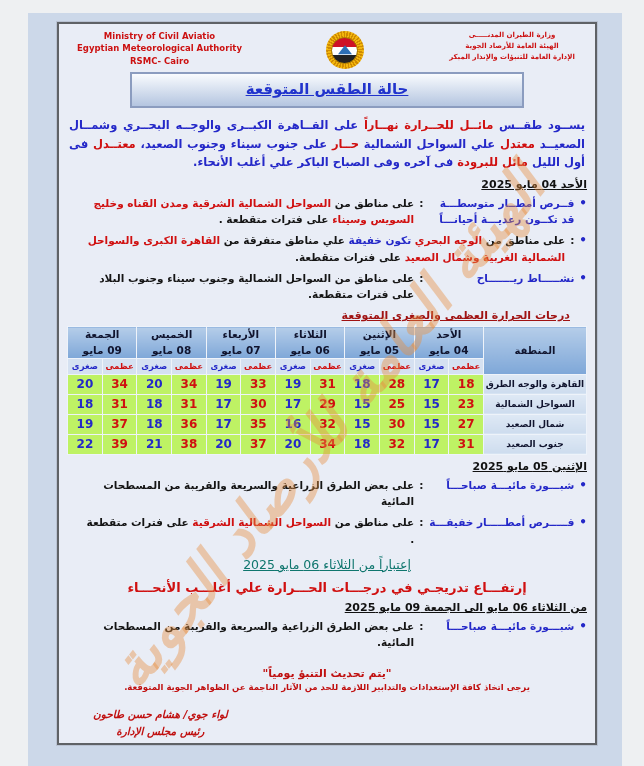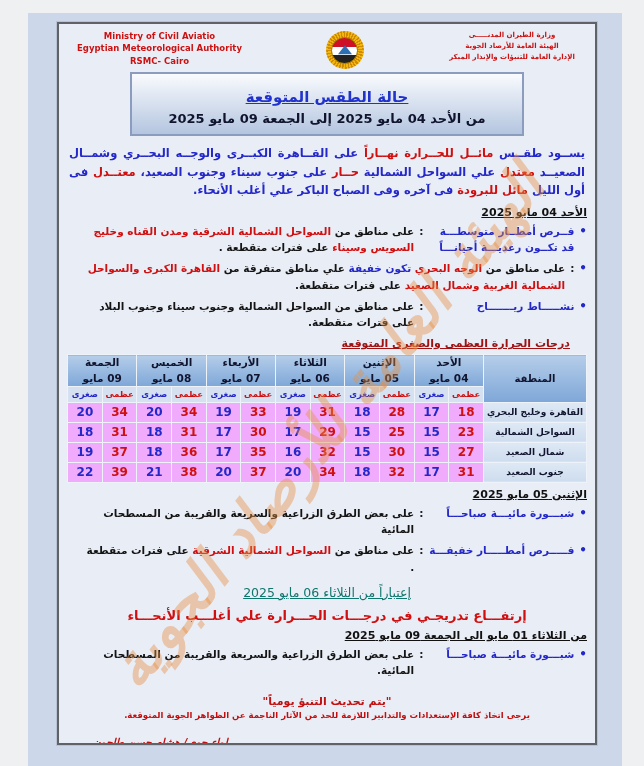--- a/index.html
+++ b/index.html
@@ -35,7 +35,7 @@
   
   .title-box{width:382px;margin:3px auto 8px;text-align:center;
     background:linear-gradient(#f9fbfe,#b4c5e0);border:2px solid #8b9cbf;padding:6px 4px 8px;}
-  .tb-title{color:#2133cc;font-size:15px;font-weight:bold;text-decoration:underline;margin-top:8px;}
+  .tb-title{color:#2133cc;font-size:15px;font-weight:bold;text-decoration:underline;}
   .tb-sub{color:#10142e;font-size:13px;font-weight:bold;margin-top:5px;}
   
   .summary{font-size:11.5px;font-weight:bold;line-height:1.62;text-align:justify;margin:2px 2px 6px;}

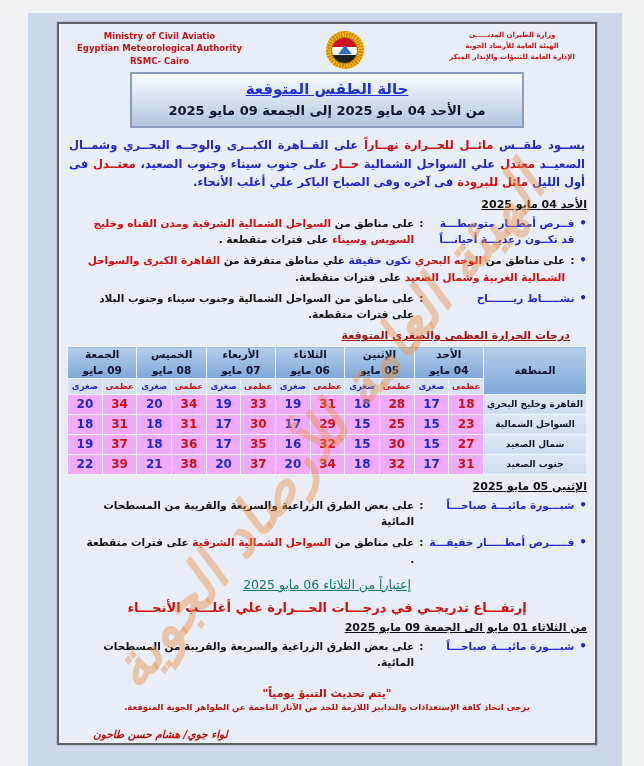--- a/index.html
+++ b/index.html
@@ -101,7 +101,6 @@
 
     <div class="title-box">
       <div class="tb-title">حالة الطقس المتوقعة</div>
-      <div class="tb-sub">من الأحد 04 مايو 2025  إلى الجمعة 09 مايو 2025</div>
     </div>
 
     <div class="summary"><span class="seg-blue">يســود طقــس </span><span class="seg-red">مائــل للحــرارة نهــاراً </span><span class="seg-blue">على القــاهرة الكبــرى والوجــه البحــري وشمــال الصعيــد </span><span class="seg-red">معتدل </span><span class="seg-blue">علي السواحل الشمالية </span><span class="seg-red">حــار </span><span class="seg-blue">على جنوب سيناء وجنوب الصعيد، </span><span class="seg-red">معتــدل </span><span class="seg-blue">فى أول الليل </span><span class="seg-red">مائل للبرودة </span><span class="seg-blue">فى آخره وفى الصباح الباكر علي أغلب الأنحاء.</span></div>

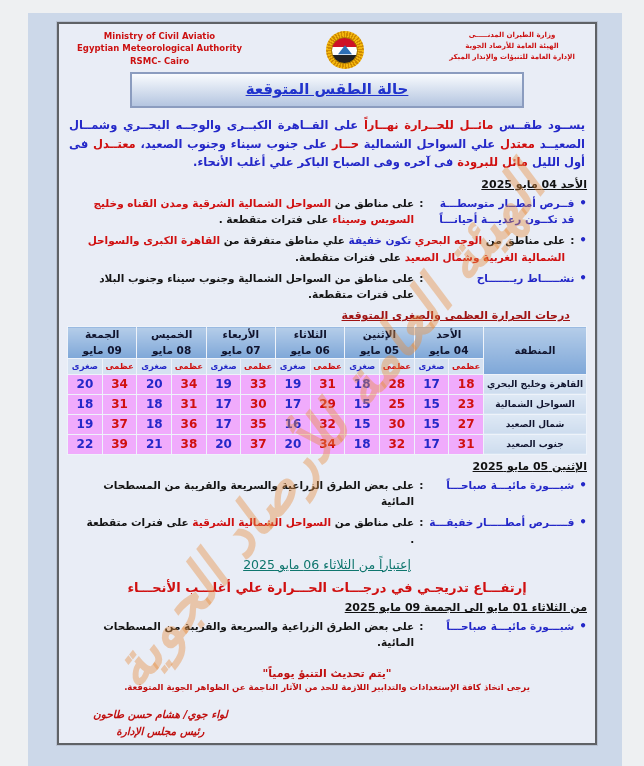--- a/index.html
+++ b/index.html
@@ -58,7 +58,7 @@
   .sub-th{background:#d5e1f1;font-size:8.5px;height:15px;font-weight:bold;}
   .sub-th.max{color:#d01010;}
   .sub-th.min{color:#2428c8;}
-  .num{background:#f0abfc;font-size:12px;font-weight:bold;height:19px;}
+  .num{background:#bef264;font-size:12px;font-weight:bold;height:19px;}
   .num.max{color:#d01010;}
   .num.min{color:#2428c8;}
   .region-td{background:linear-gradient(#dfe9f5,#cddcee);font-size:9px;font-weight:bold;color:#10142e;}

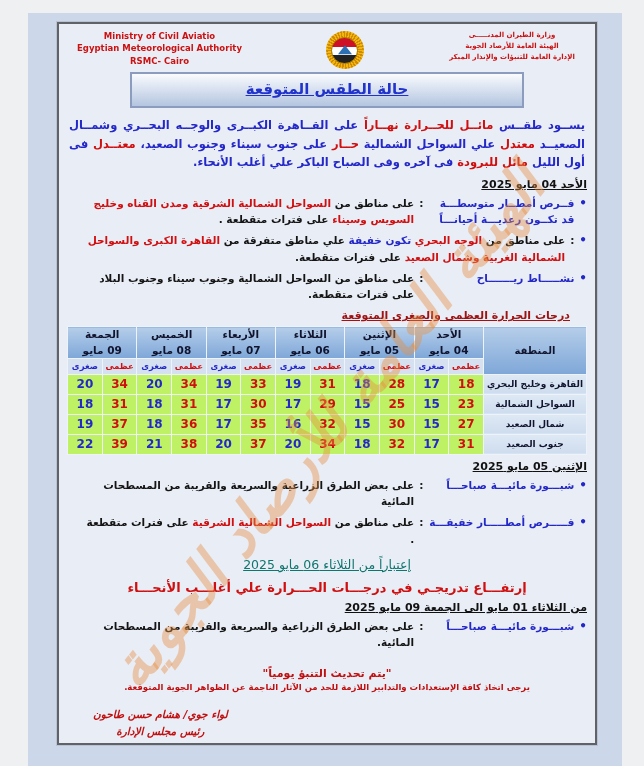--- a/index.html
+++ b/index.html
@@ -171,7 +171,7 @@
       </thead>
       <tbody>
           <tr>
-            <td class="region-td">القاهرة وخليج البحري</td>
+            <td class="region-td">القاهرة والوجه الطرق</td>
             <td class="num max">18</td>
             <td class="num min">17</td>
             <td class="num max">28</td>

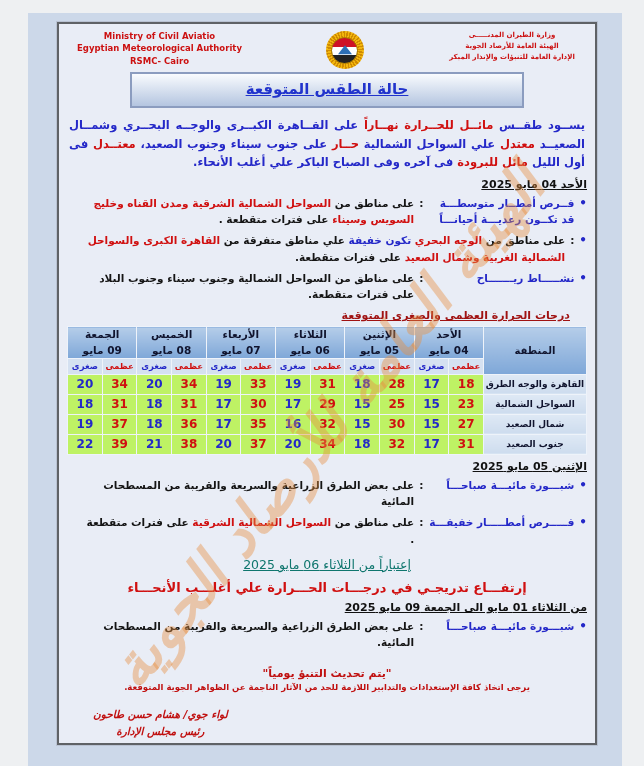--- a/index.html
+++ b/index.html
@@ -250,7 +250,7 @@
     <div class="center-red-h">إعتباراً من الثلاثاء 06 مايو 2025</div>
     <div class="announce">إرتفـــاع تدريجـي في درجـــات الحـــرارة علي أغلـــب الأنحـــاء</div>
 
-    <div class="sec-h">من الثلاثاء 01 مايو الى الجمعة 09 مايو 2025</div>
+    <div class="sec-h">من الثلاثاء 06 مايو الى الجمعة 09 مايو 2025</div>
     <div class="bullet">
       <span class="b-dot">•</span>
       <span class="b-label">شبـــورة مائيـــة صباحـــاً</span>

